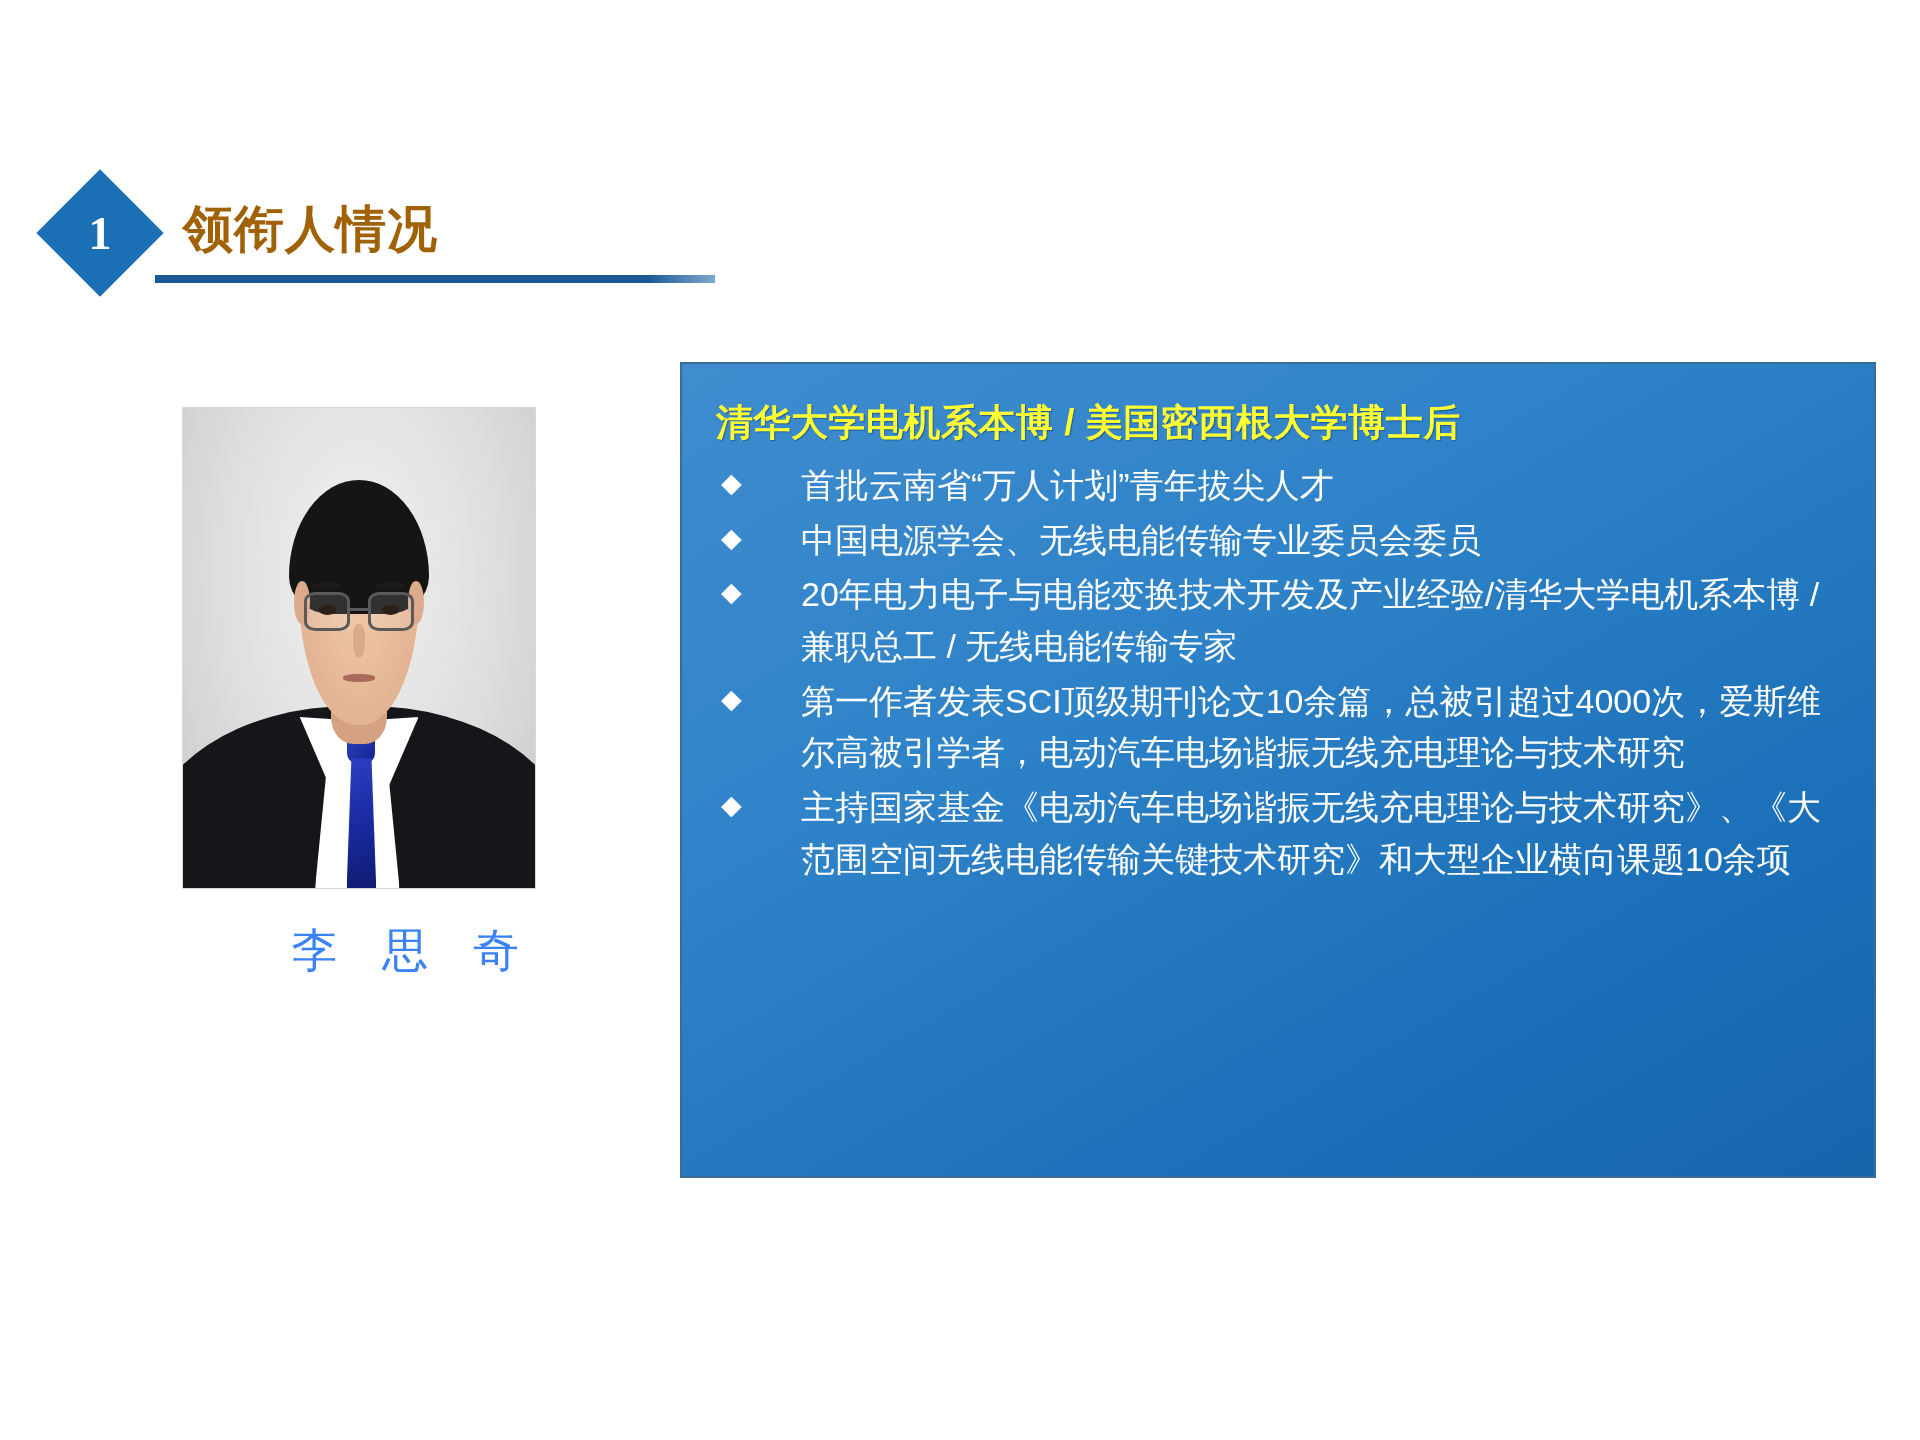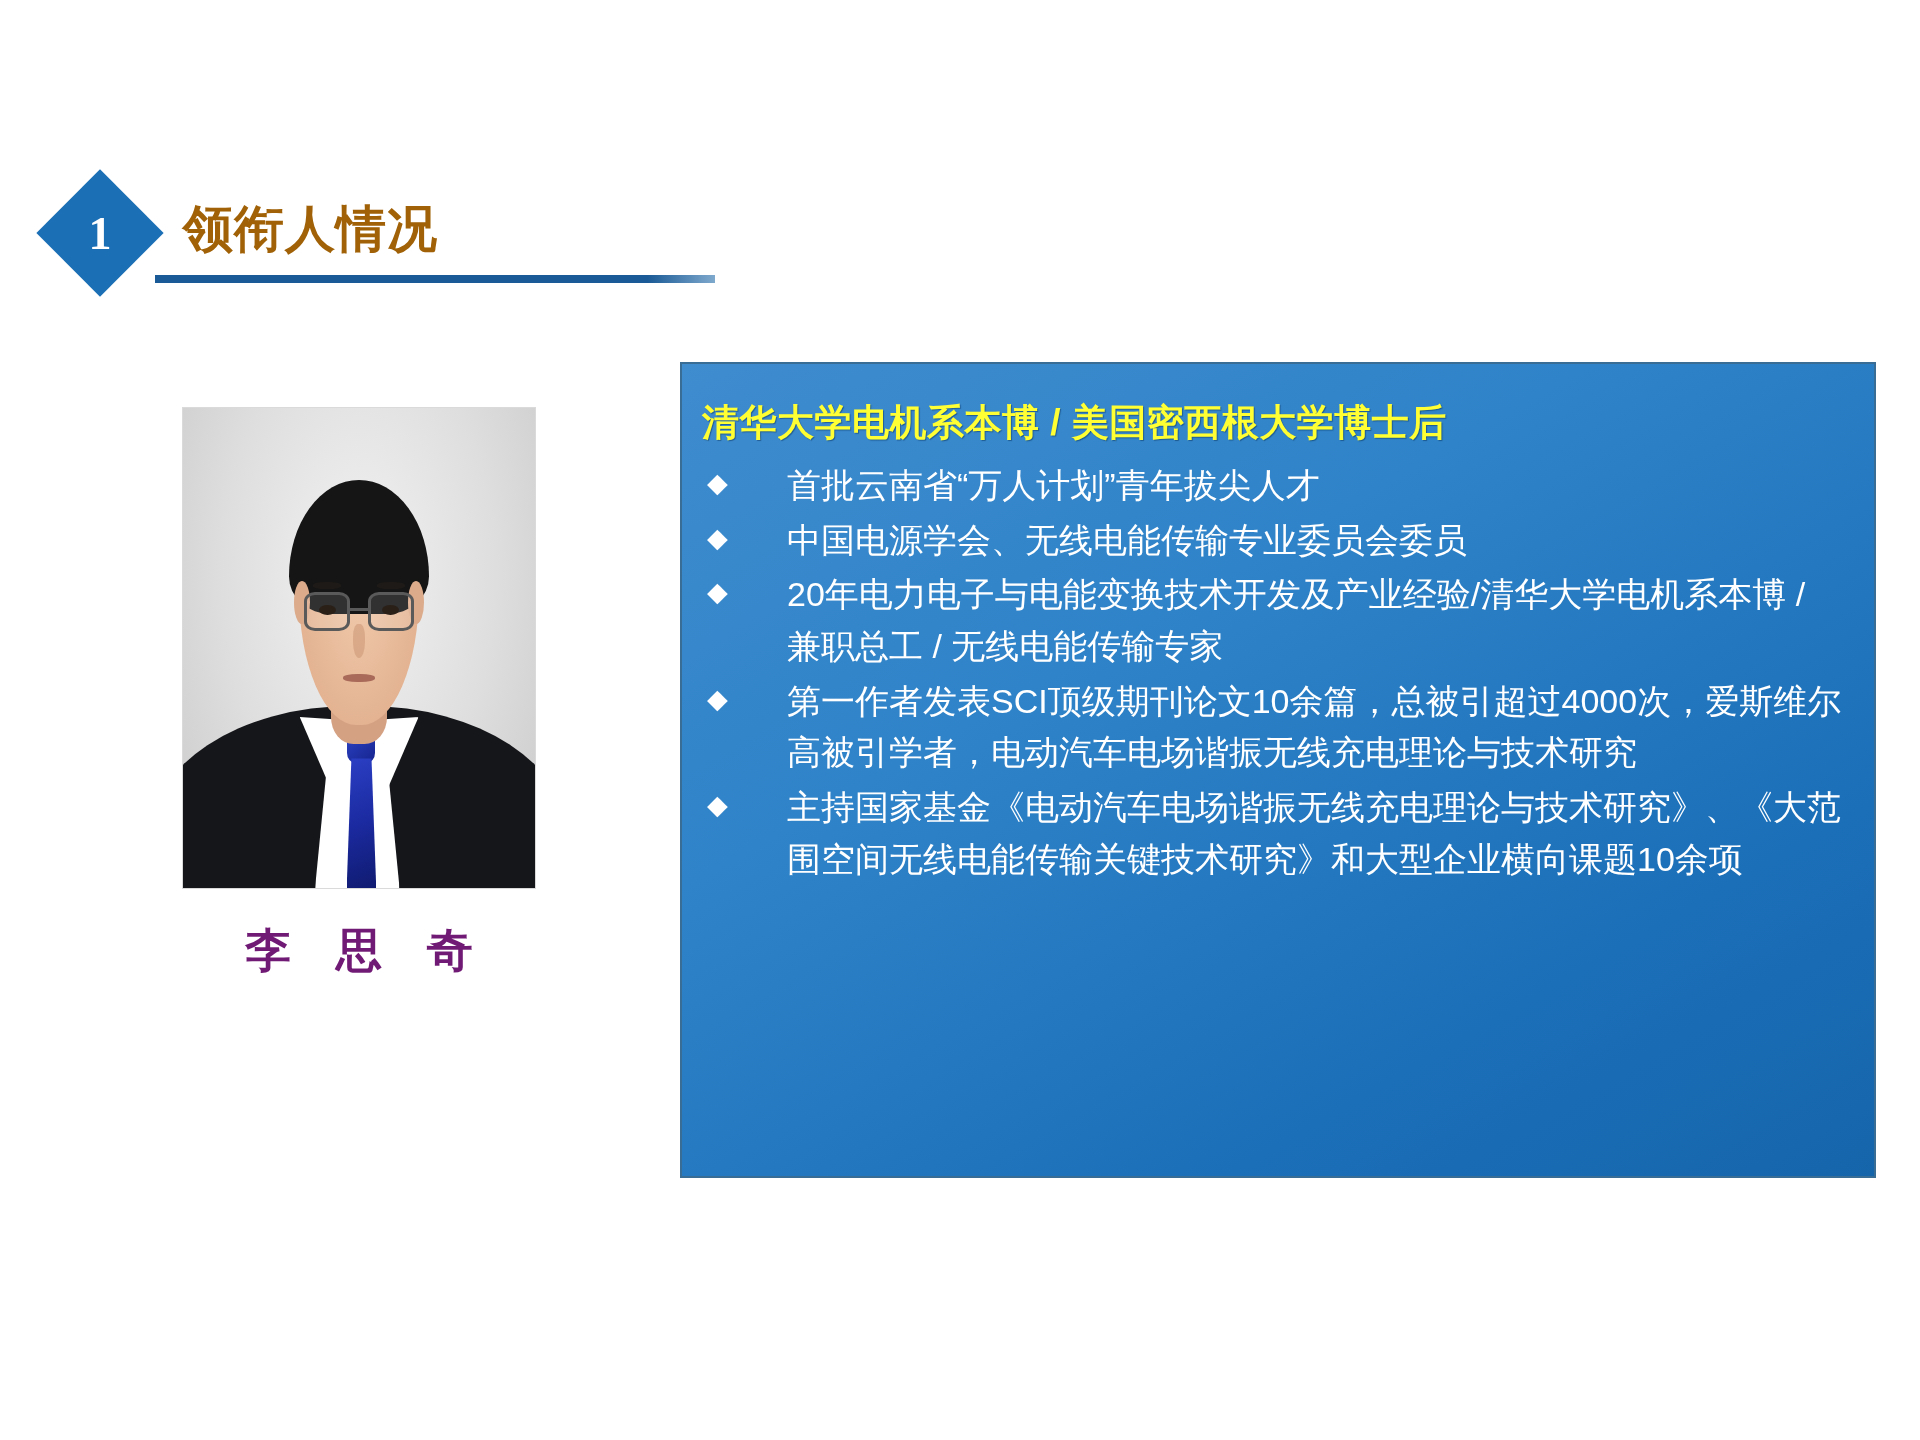--- a/index.html
+++ b/index.html
@@ -174,7 +174,7 @@
     height: 816px;
     background: linear-gradient(150deg, #3f8ccf 0%, #2f83c8 35%, #1b6fb8 75%, #1565ab 100%);
     border: 2px solid #3a6d96;
-    padding: 34px 28px 24px 20px;
+    padding: 34px 28px 24px 34px;
   }
   .panel-title {
     color: #ffff33;

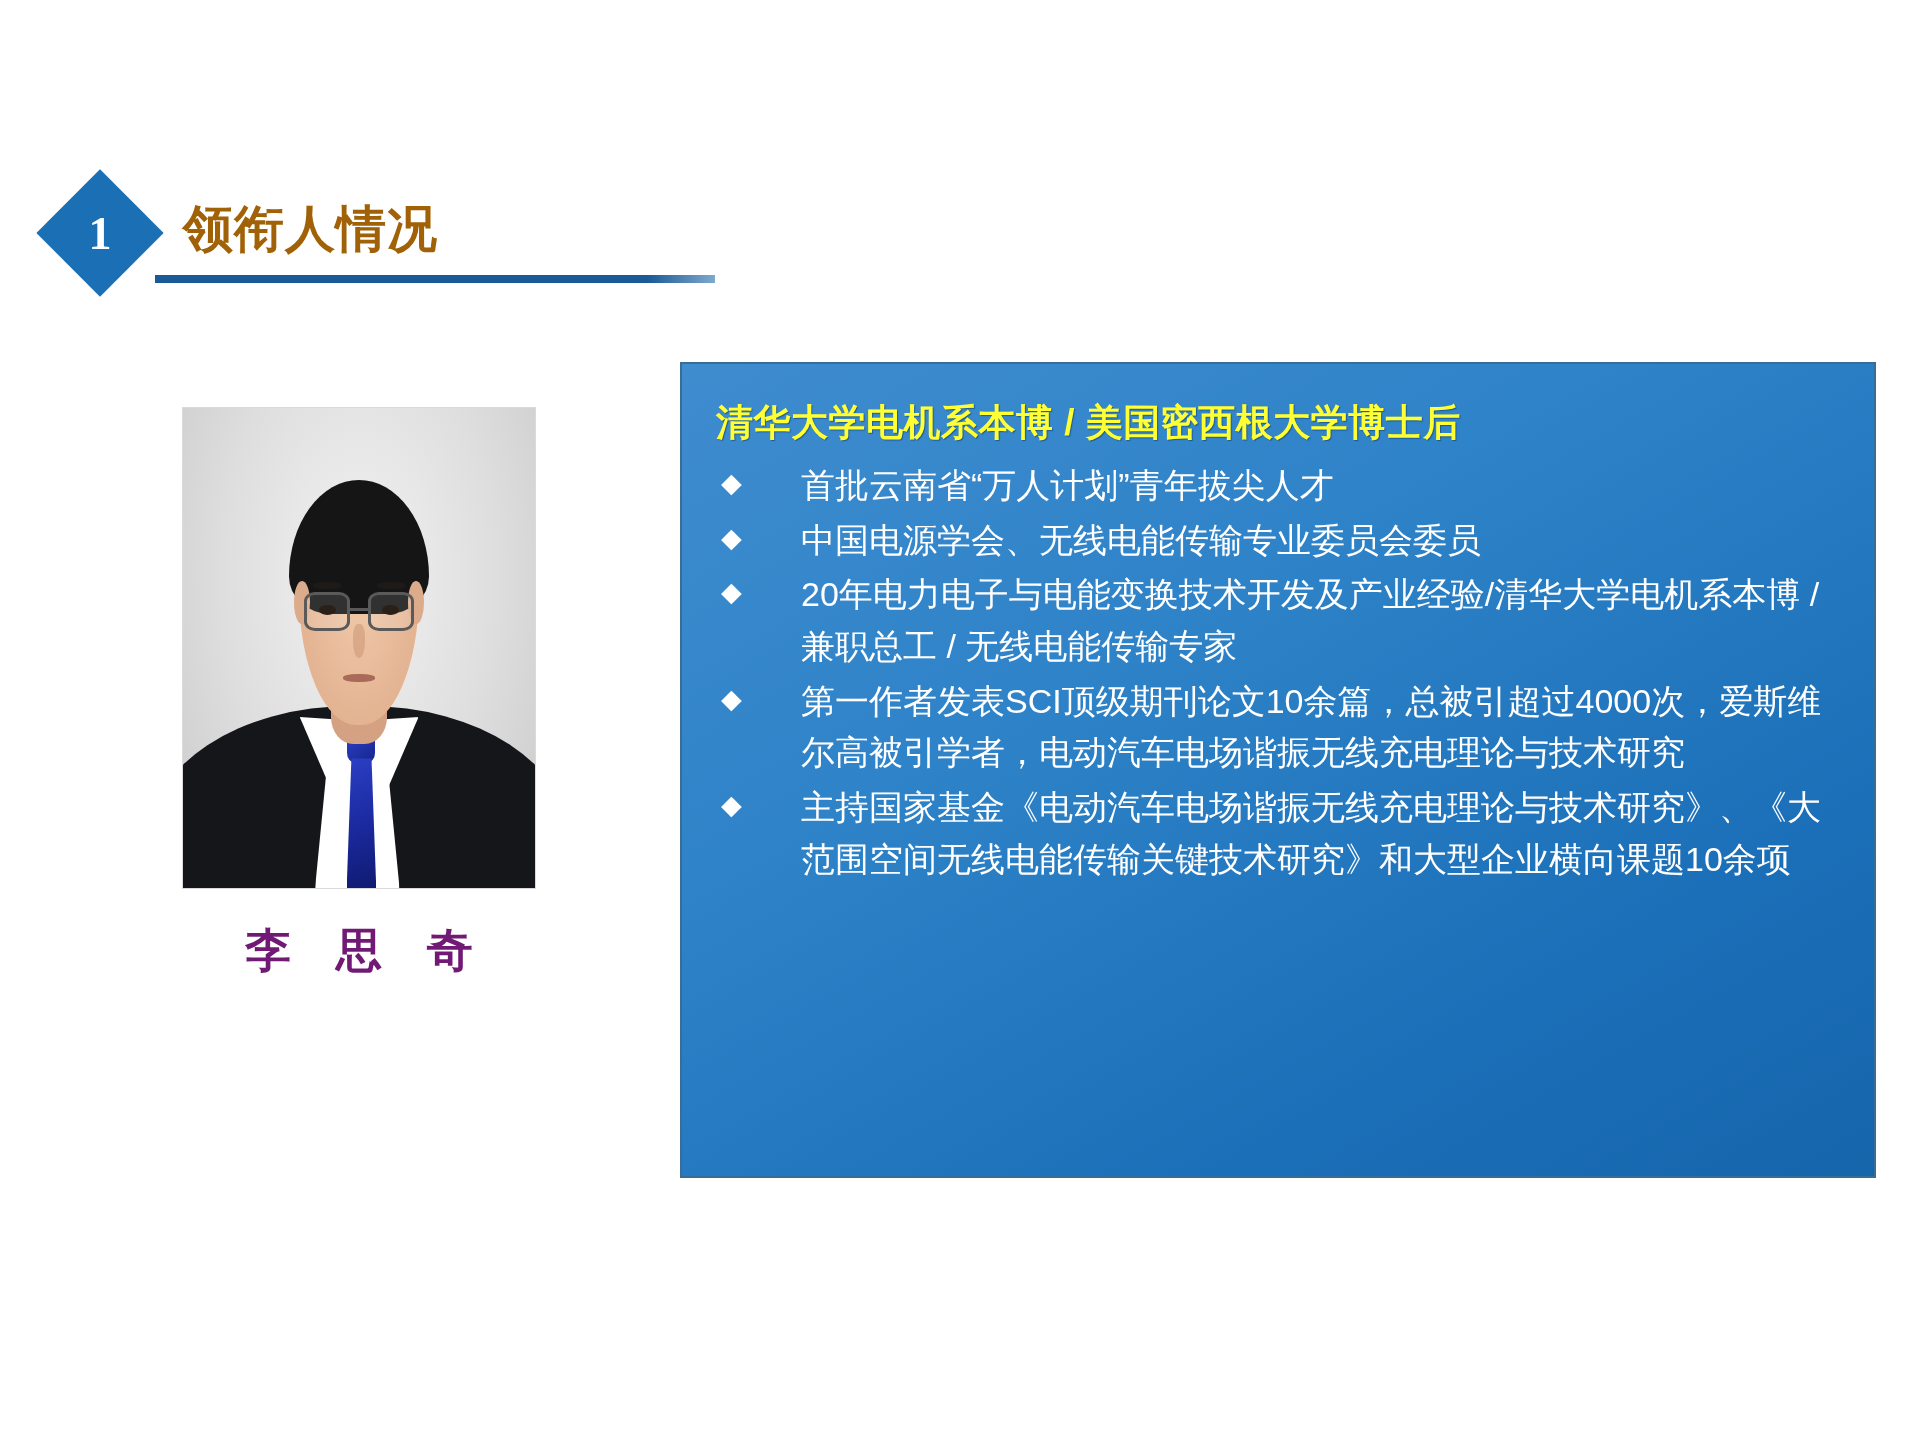--- a/index.html
+++ b/index.html
@@ -156,10 +156,10 @@
     left: 0;
     top: 512px;
     width: 352px;
-    text-align: center;
+    text-align: right;
     font-size: 46px;
-    font-weight: bold;
-    color: #701a75;
+    font-weight: normal;
+    color: #3b82f6;
     letter-spacing: 16px;
     text-indent: 16px;
     font-family: "Liberation Sans", "DejaVu Sans", sans-serif;

